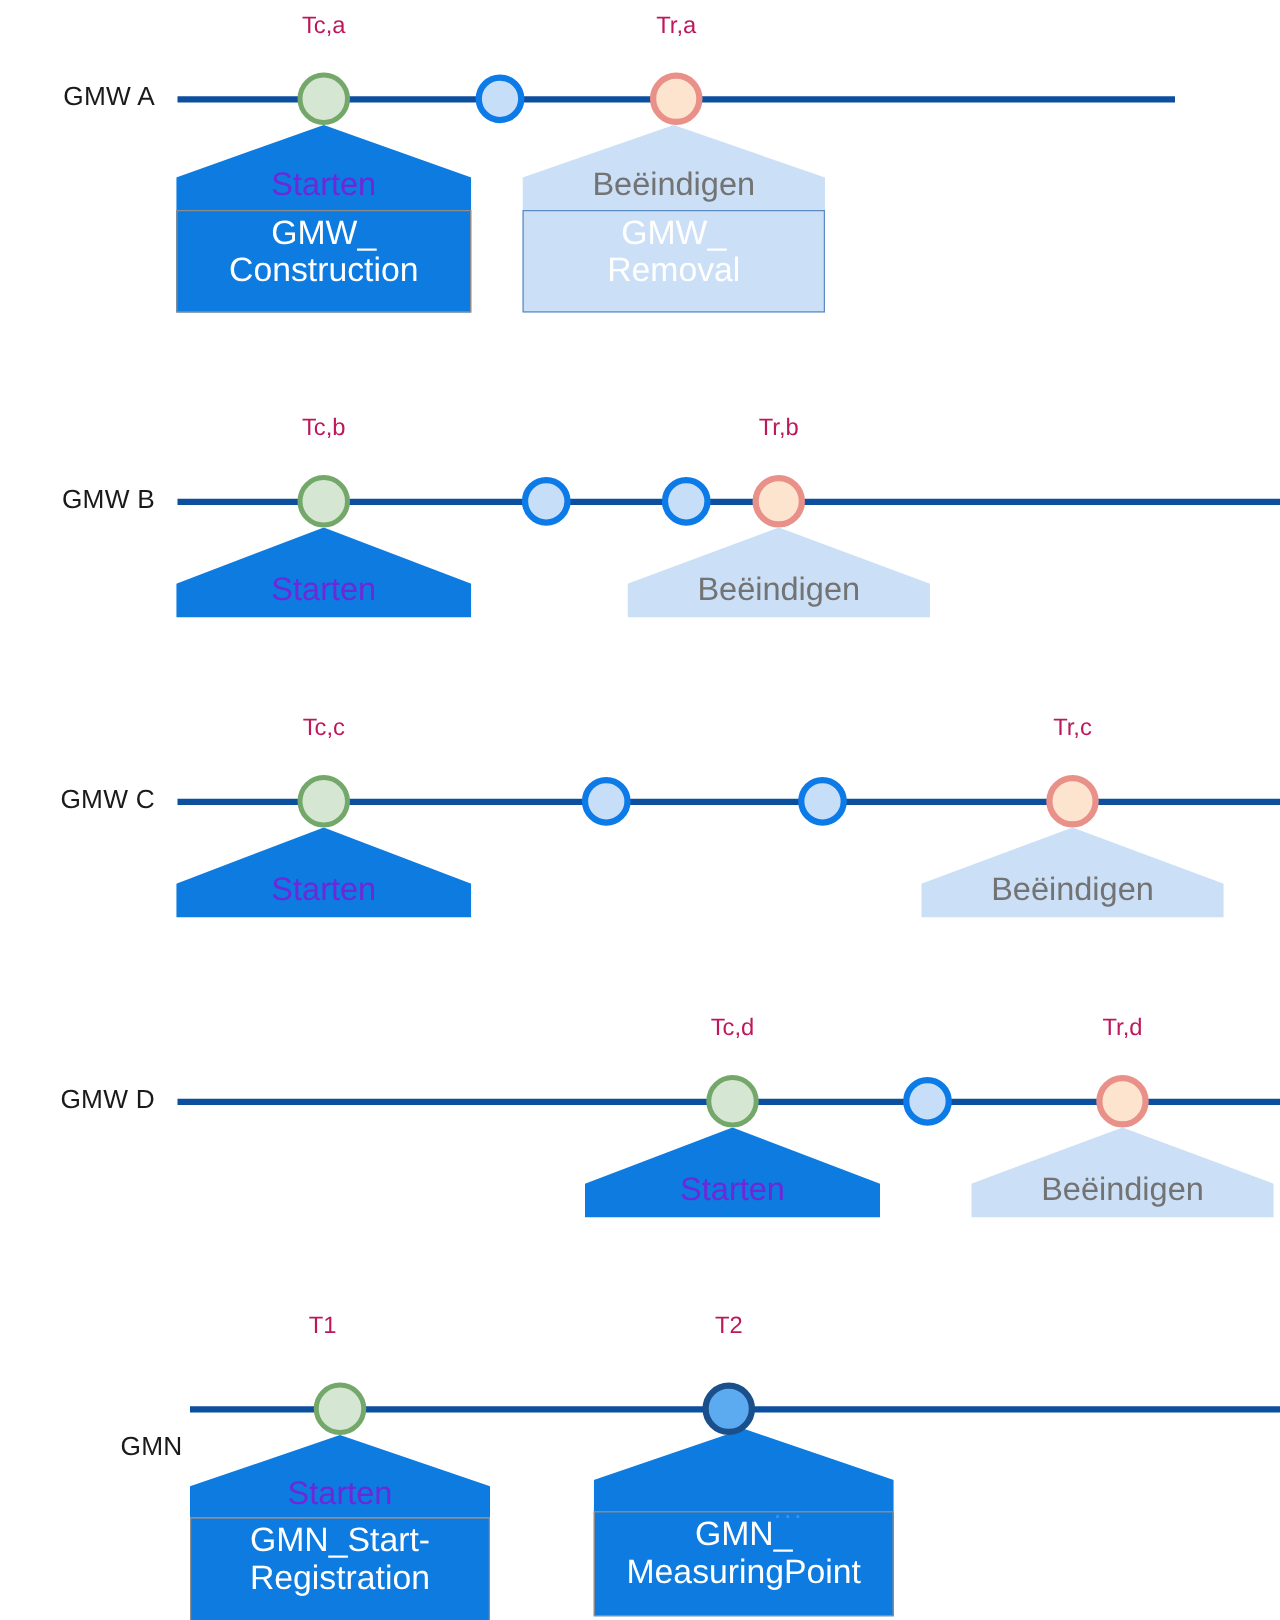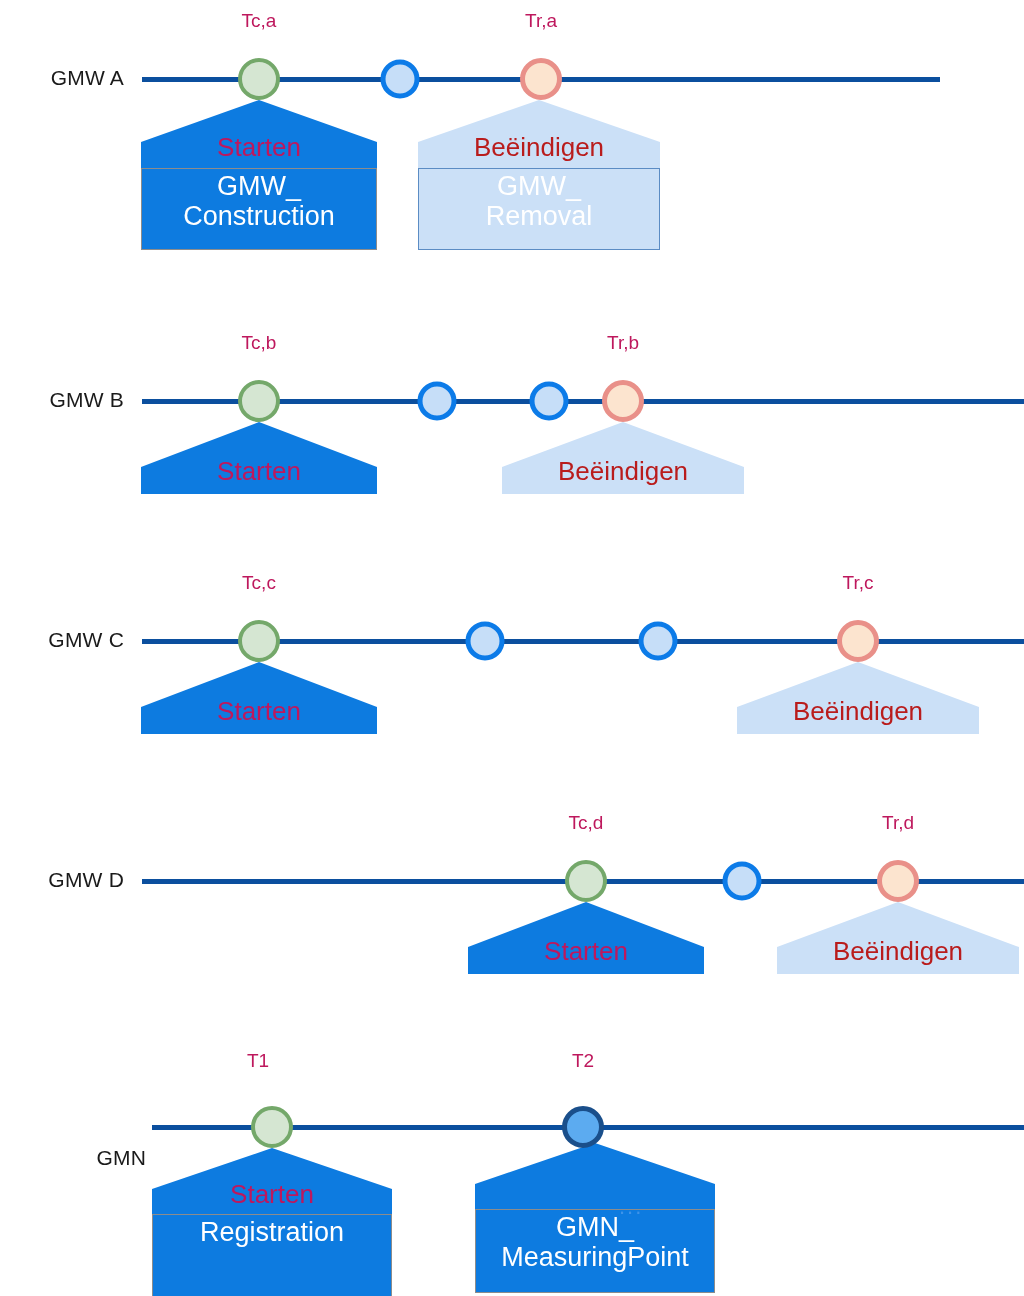--- a/index.html
+++ b/index.html
@@ -88,7 +88,7 @@
     left: 0;
     width: 100%;
     text-align: center;
-    color: #be185d;
+    color: #6d28d9;
     font-size: 26px;
     line-height: 1.05;
     pointer-events: none;

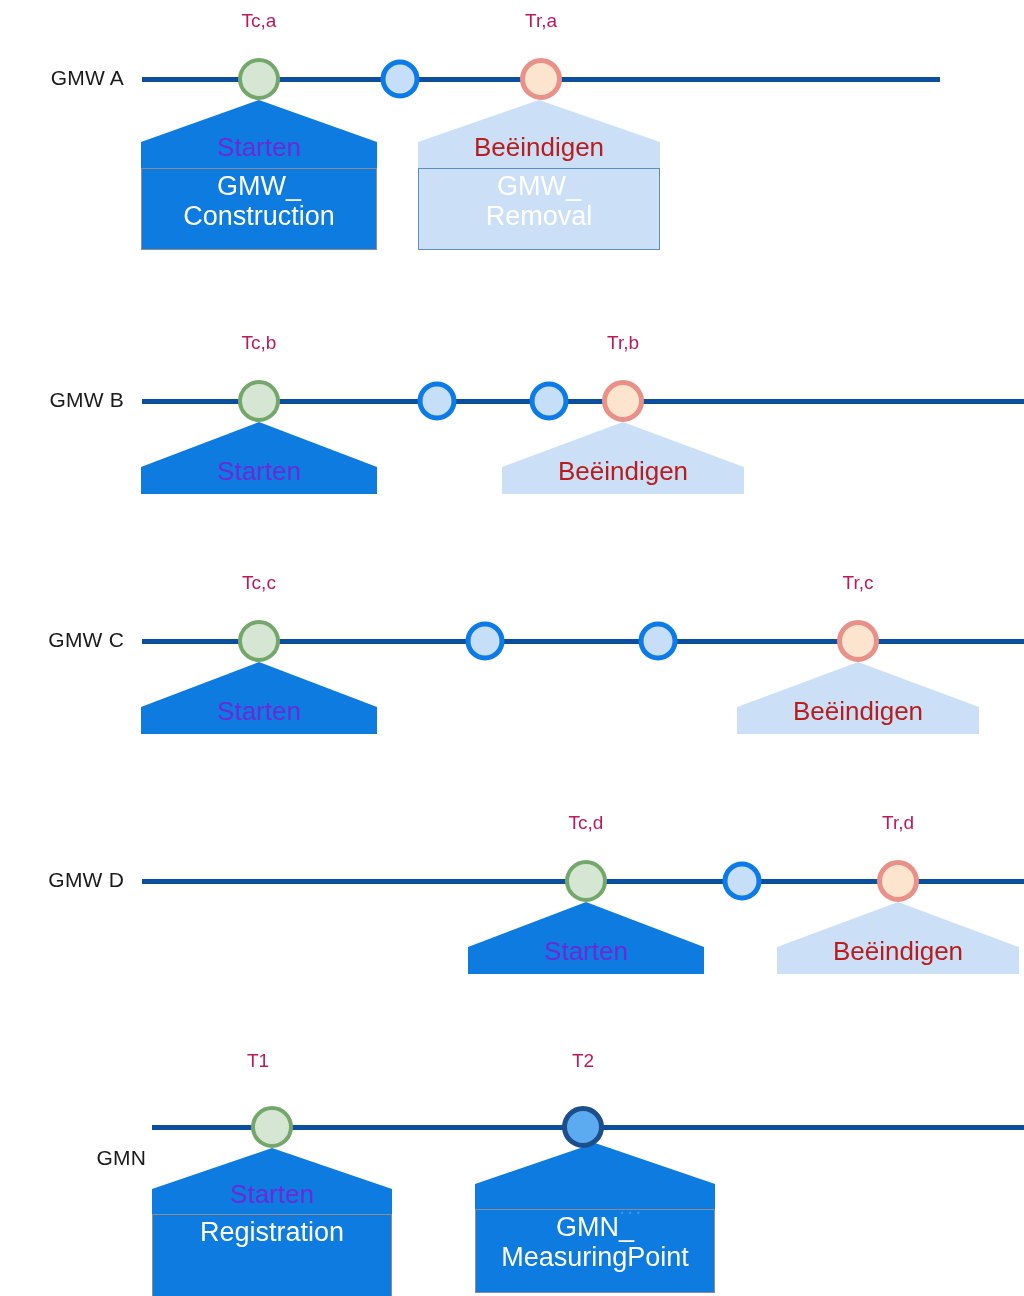--- a/index.html
+++ b/index.html
@@ -116,7 +116,7 @@
   
   .pale .roof svg polygon { fill: #CBE0F7; }
   .pale .body-box { background: #CBE0F7; border-color: #5B8CC4; }
-  .pale .roof-text { color: #b91c1c; }
+  .pale .roof-text { color: #737373; }
   .pale .body-box { color: #ffffff; }
 </style>
 </head>

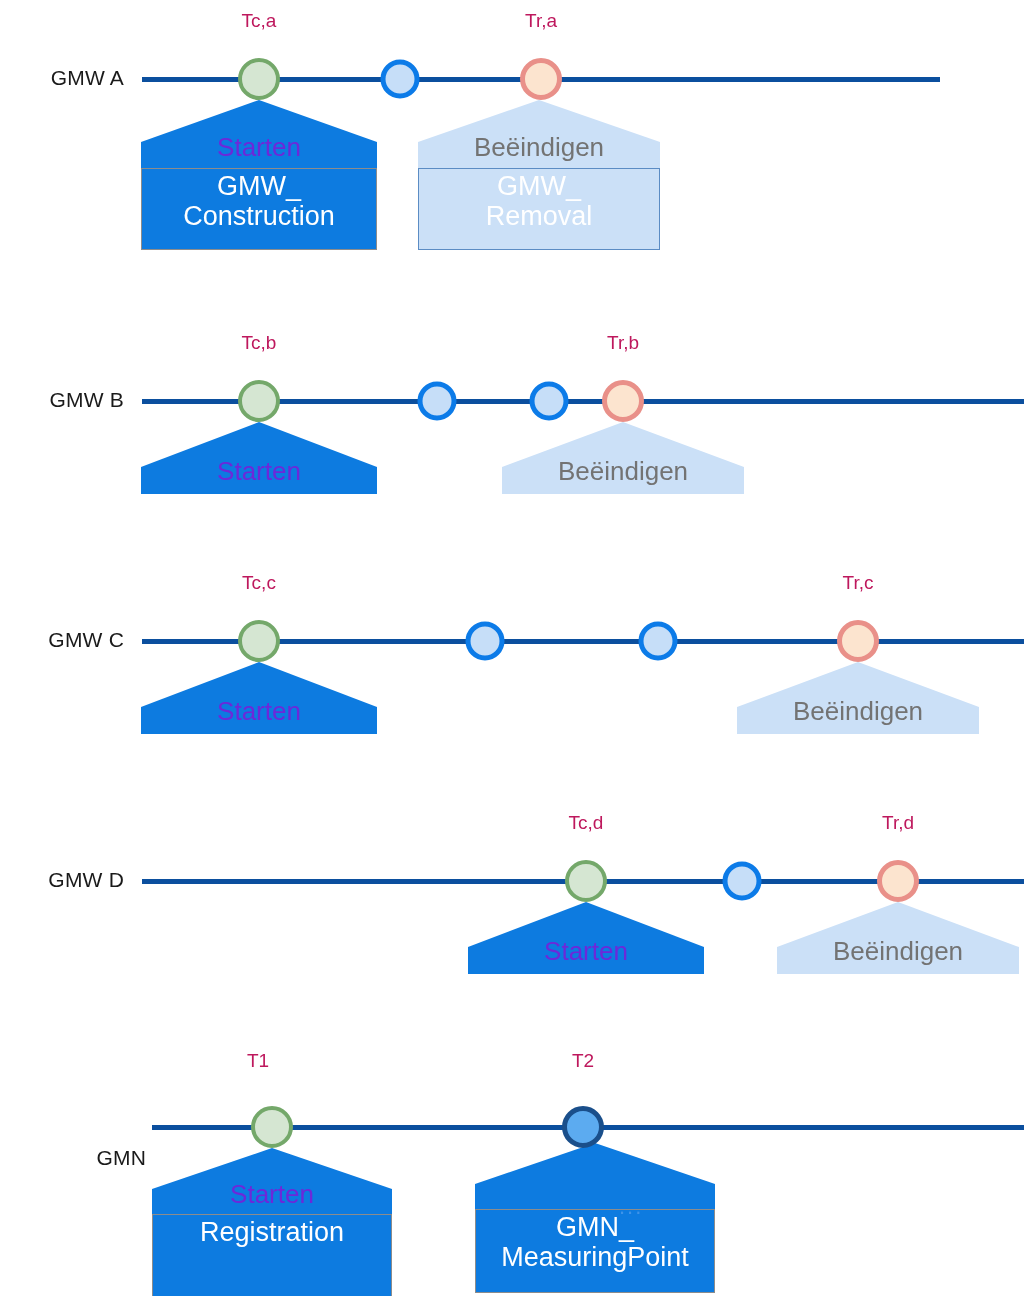--- a/index.html
+++ b/index.html
@@ -244,6 +244,7 @@
           <div class="roof-text" style="top: 33px;">Starten</div>
         </div>
         <div class="body-box" style="height: 84px;">
+          <div>GMN_Start-</div>
           <div>Registration</div>
         </div>
       </div>

